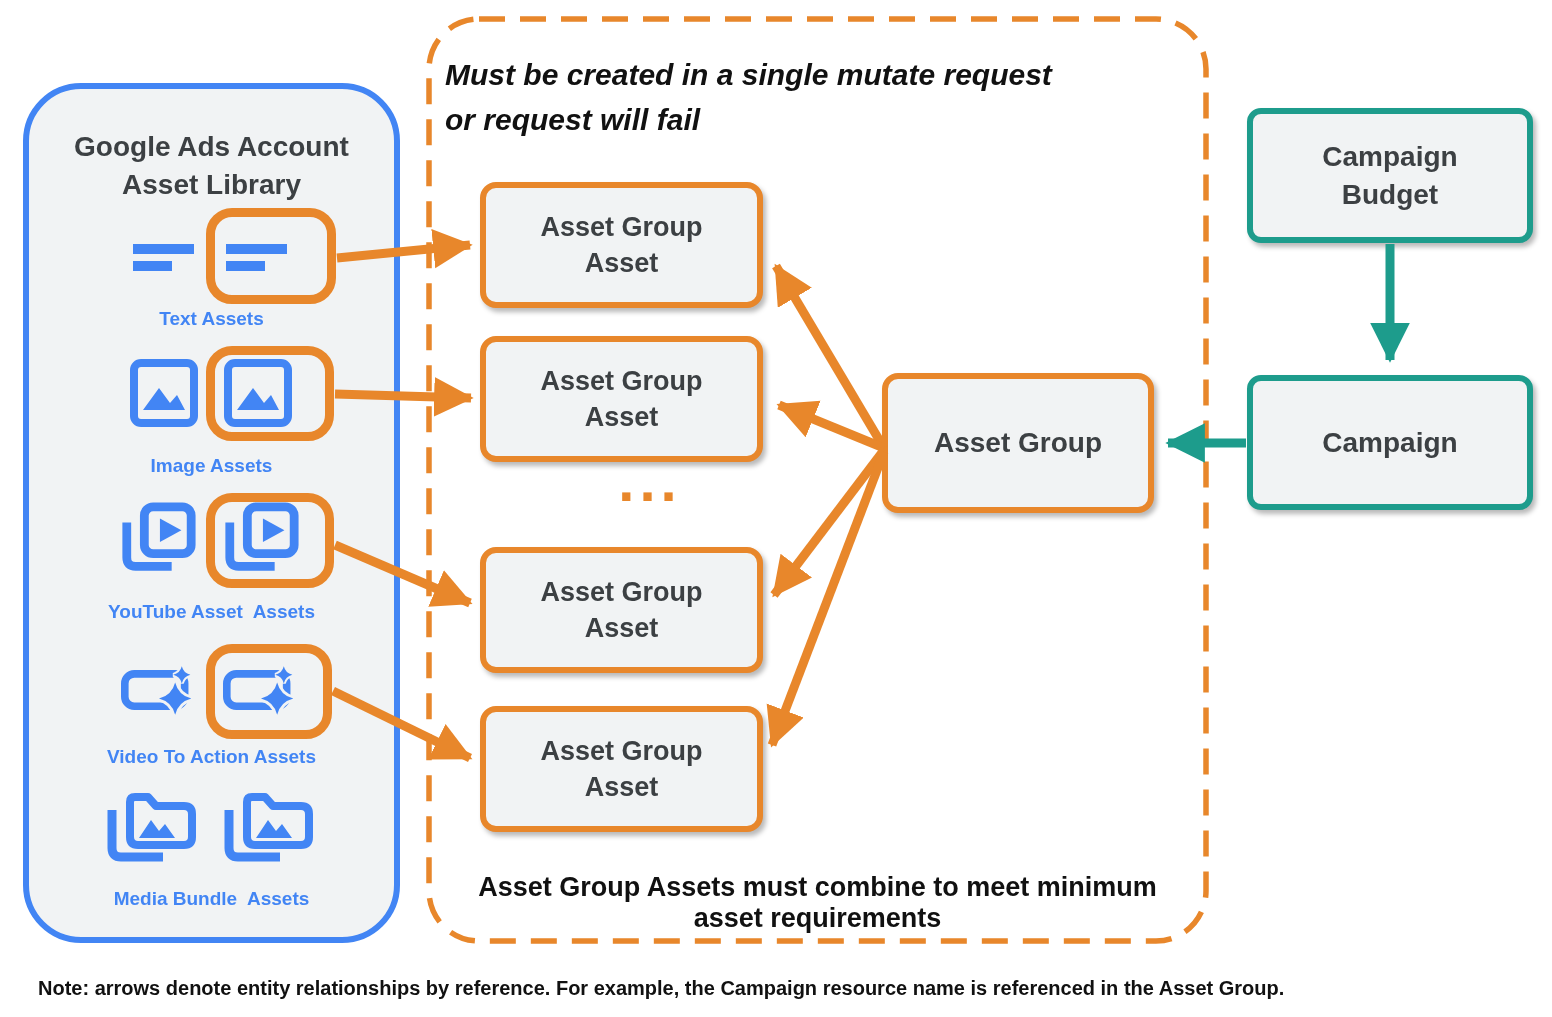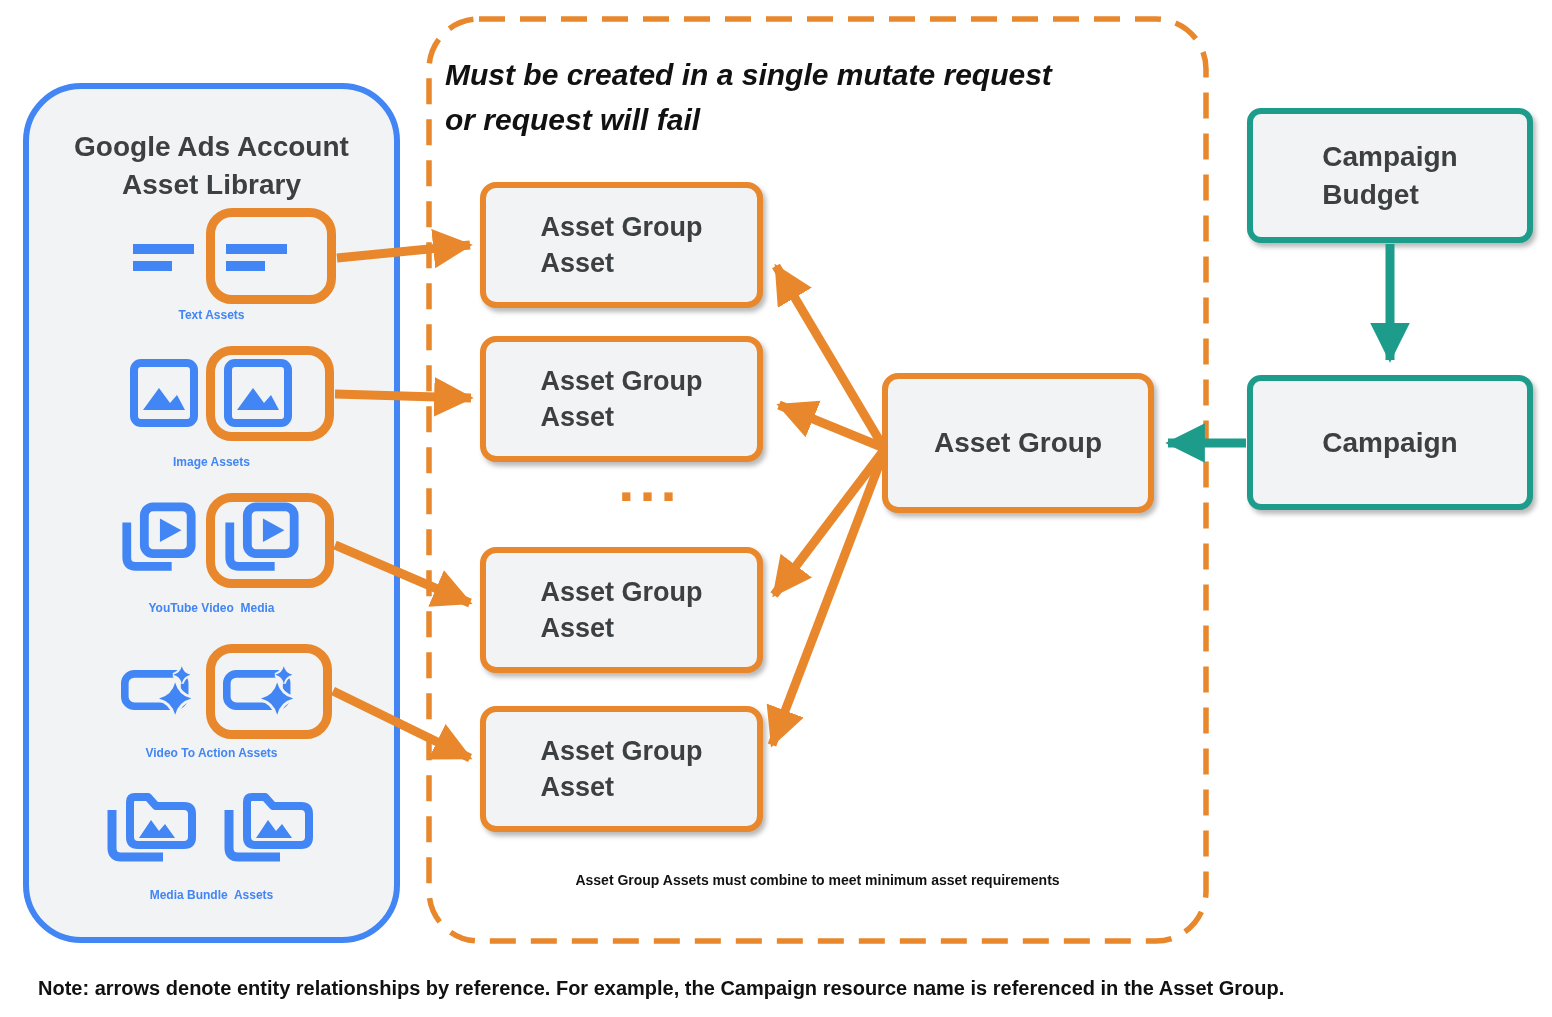--- a/index.html
+++ b/index.html
@@ -41,7 +41,7 @@
 
   
   .ebox{position:absolute;box-sizing:border-box;background:var(--box_fill);
-    display:flex;align-items:center;justify-content:center;text-align:left;
+    display:flex;align-items:center;justify-content:center;text-align:center;
     font-weight:bold;color:var(--text_dark);white-space:pre-line;
     box-shadow:3px 4px 5px rgba(0,0,0,0.28);}
   .aga{left:480px;width:283px;height:126px;border:6px solid var(--orange);

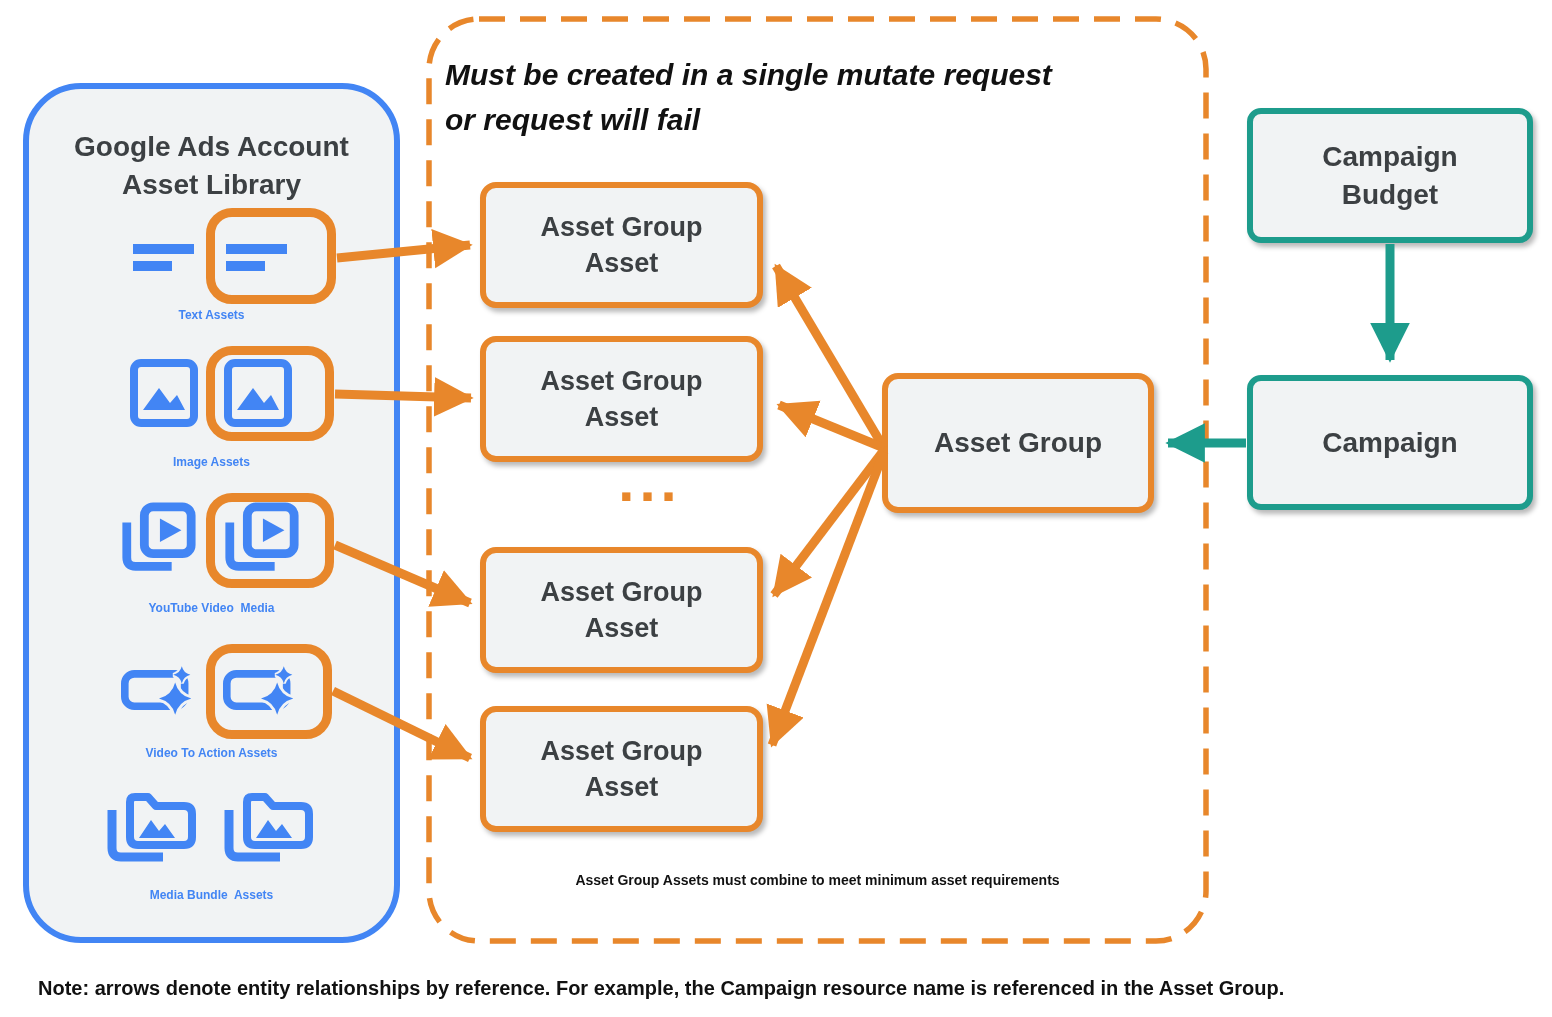--- a/index.html
+++ b/index.html
@@ -18,7 +18,7 @@
   .panel-title{position:absolute;left:23px;top:112px;width:377px;text-align:center;
     font-size:28px;font-weight:bold;color:var(--text_dark);line-height:38px;white-space:pre-line;margin-top:16px;}
   .asset-label{position:absolute;left:23px;width:377px;text-align:center;
-    font-size:12px;font-weight:bold;color:var(--blue);white-space:pre;}
+    font-size:19px;font-weight:bold;color:var(--blue);white-space:pre;}
   .lab1{top:308px}.lab2{top:455px}.lab3{top:601px}.lab4{top:746px}.lab5{top:888px}
   .ring{position:absolute;box-sizing:border-box;border:9px solid var(--orange);border-radius:26px;}
   .ring1{left:206px;top:208px;width:130px;height:96px;}

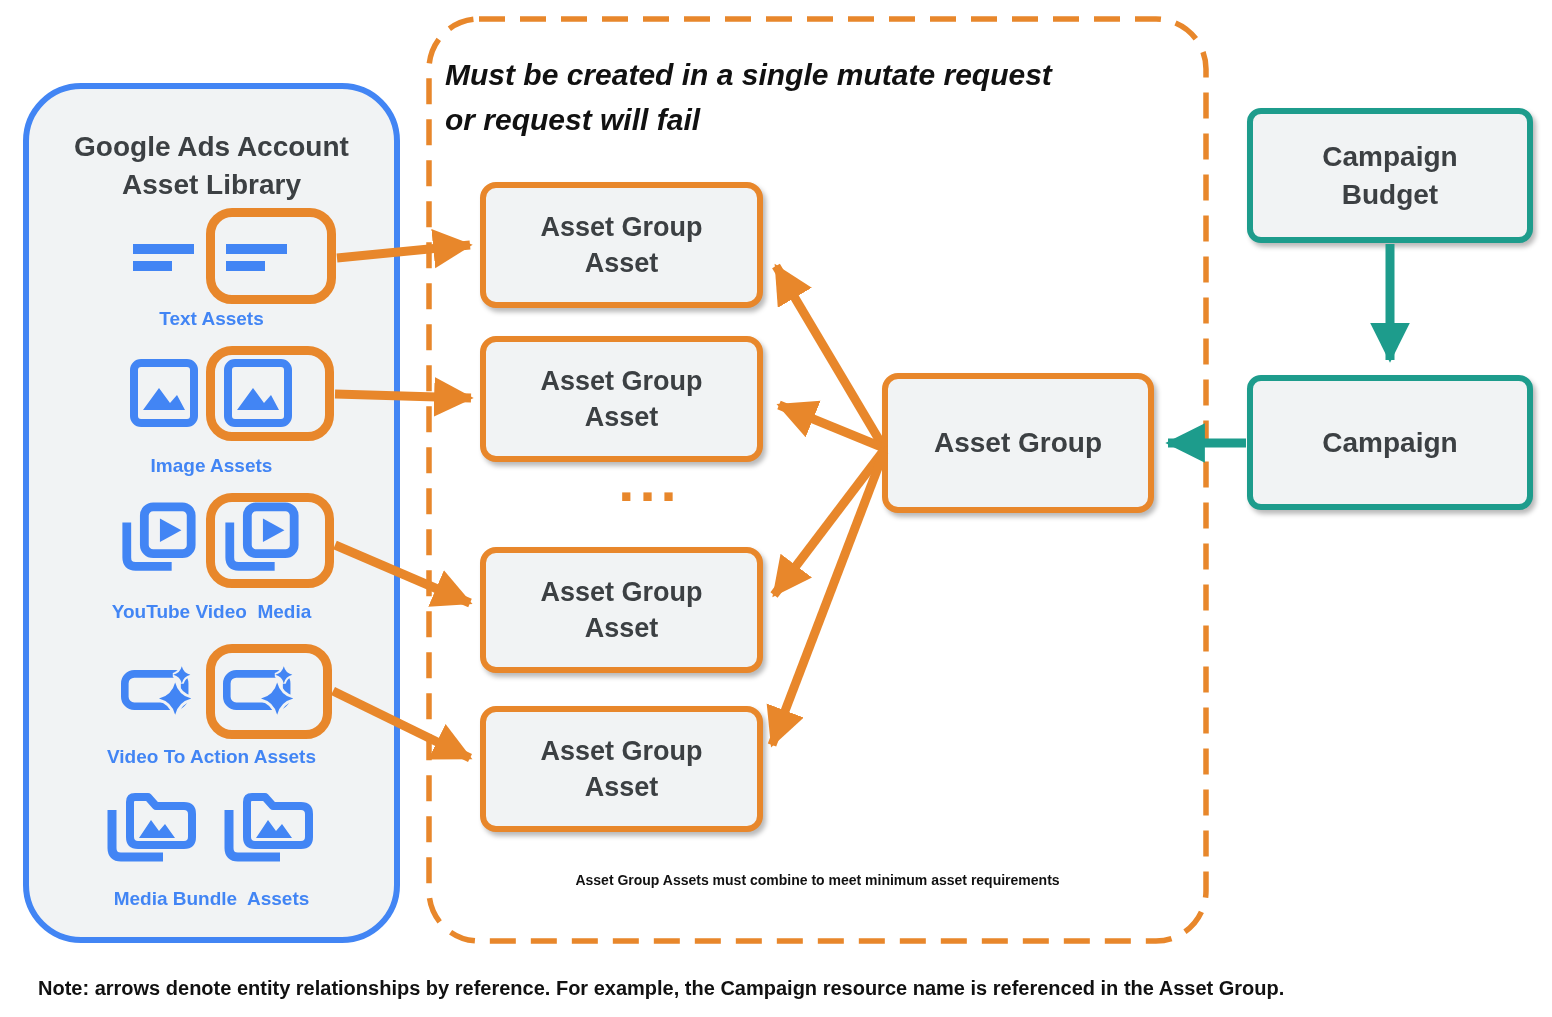--- a/index.html
+++ b/index.html
@@ -107,7 +107,7 @@
     <rect class="st" x="27" y="7" width="48" height="48" rx="9" stroke-width="9"></rect>
     <path class="fl" d="M43 19 L65 31 L43 43 Z"></path>
   </svg>
-  <div class="asset-label lab3">YouTube Video  Media</div>
+  <div class="asset-label lab3">YouTube Asset  Assets</div>
 
   <svg class="icon" style="left:121px;top:664px" width="76" height="54" viewBox="0 0 80 56">
     <rect class="st" x="4" y="10" width="63" height="34" rx="10" stroke-width="8"></rect>

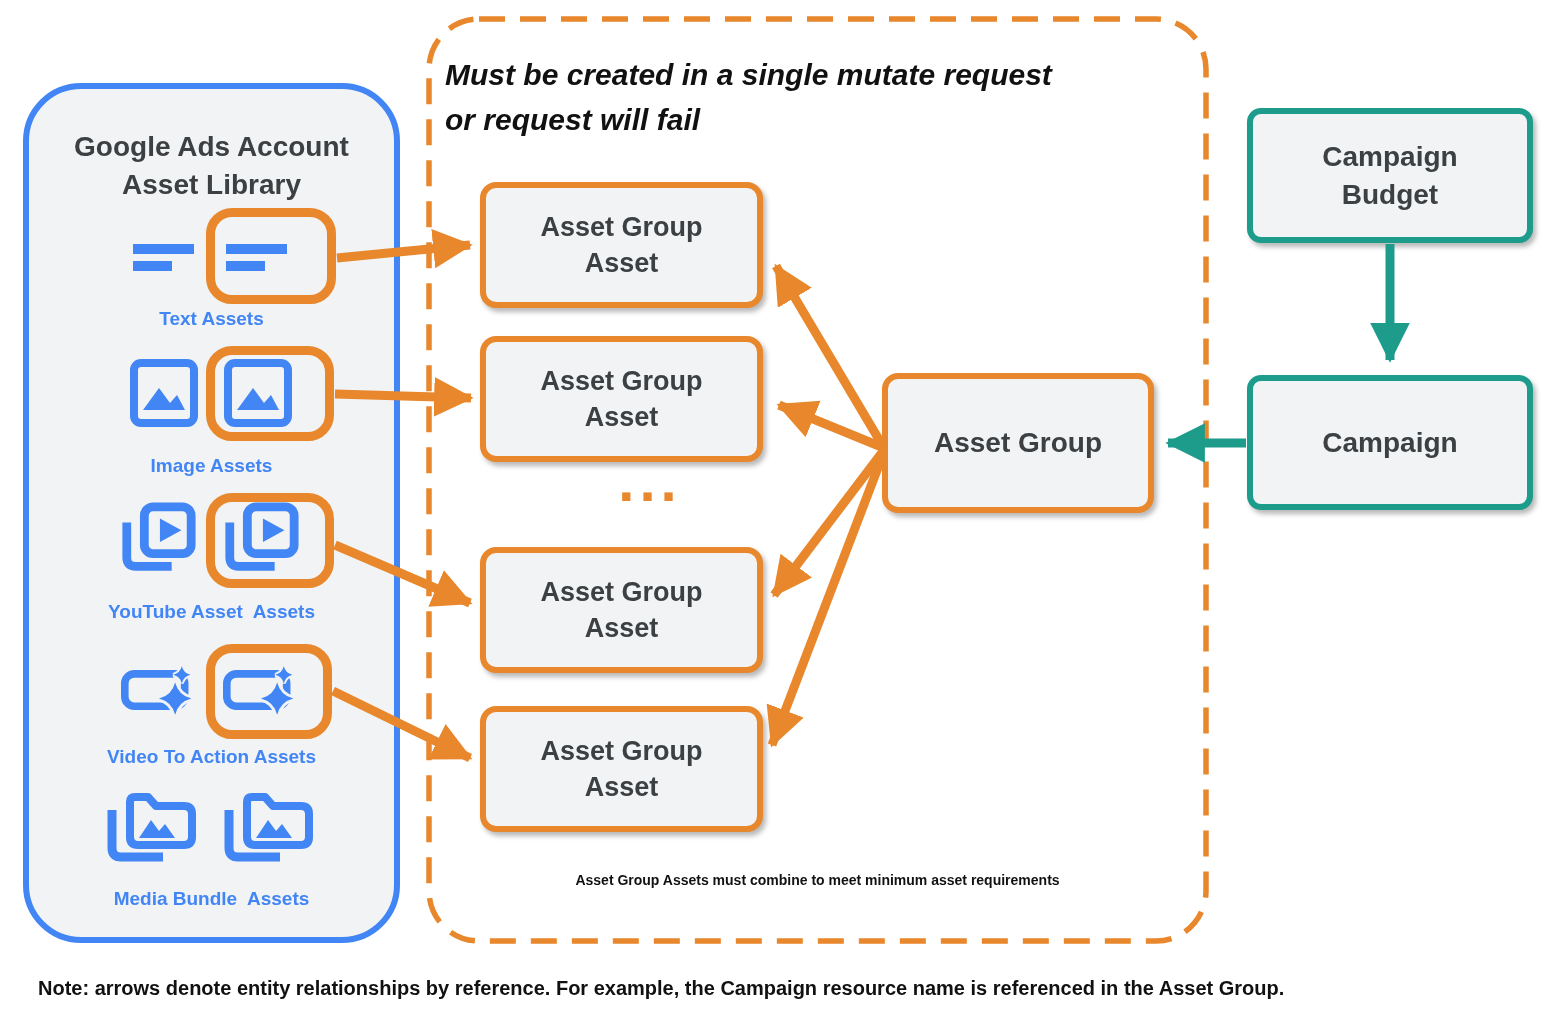--- a/index.html
+++ b/index.html
@@ -37,7 +37,7 @@
     font-size:30px;font-weight:bold;font-style:italic;color:var(--text_black);
     line-height:45px;white-space:pre-line;}
   .mutate-footnote{position:absolute;left:445px;top:872px;width:745px;text-align:center;
-    font-size:14px;font-weight:bold;color:var(--text_black);}
+    font-size:27px;font-weight:bold;color:var(--text_black);}
 
   
   .ebox{position:absolute;box-sizing:border-box;background:var(--box_fill);

